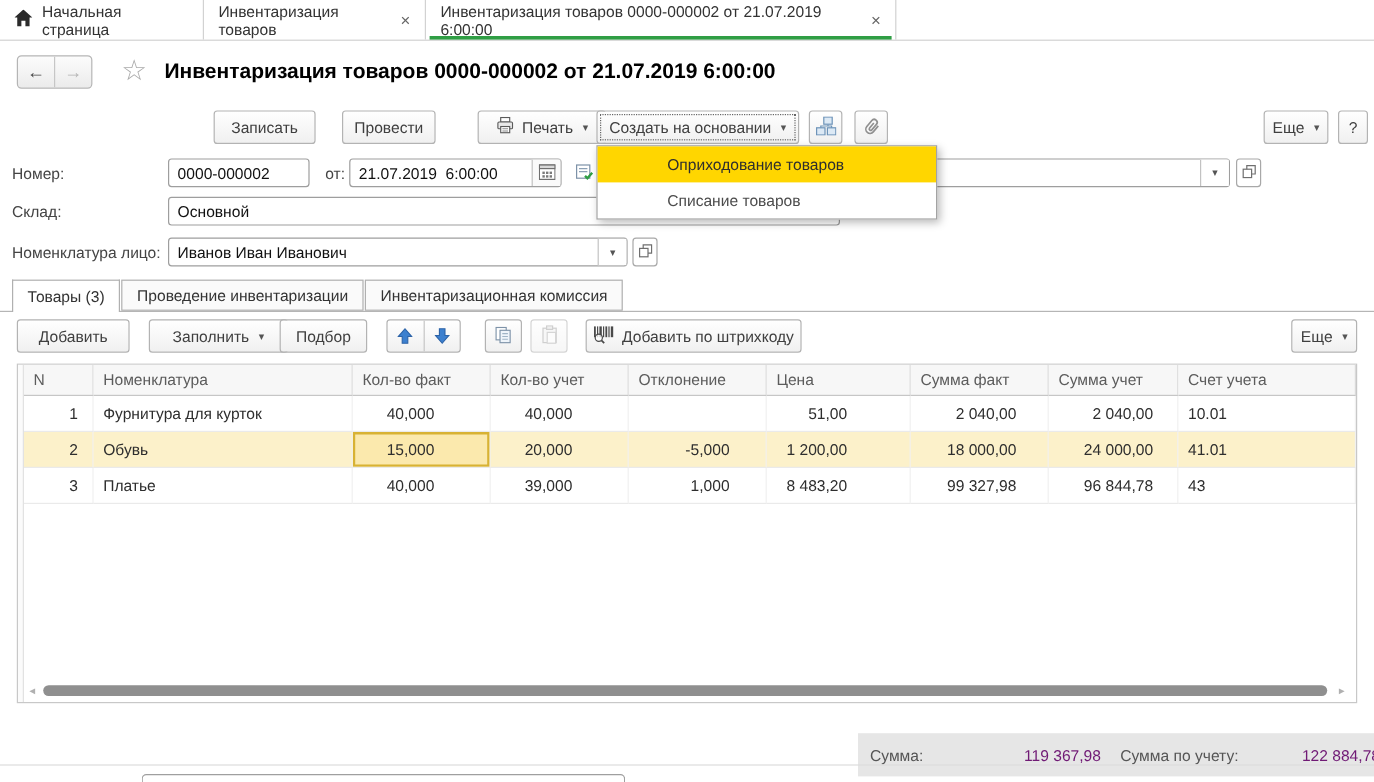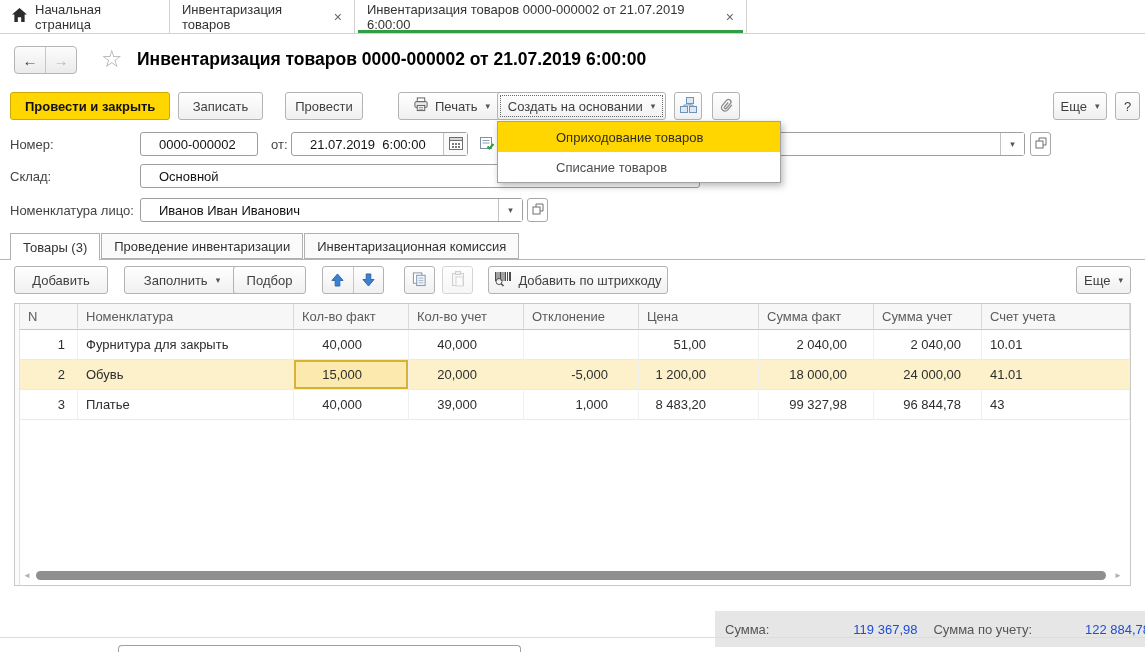--- a/index.html
+++ b/index.html
@@ -131,7 +131,6 @@
   <div class="star">☆</div>
   <div class="title">Инвентаризация товаров 0000-000002 от 21.07.2019 6:00:00</div>
 
-  <div class="btn primary" style="left:10px;">Провести и закрыть</div>
   <div class="btn" style="left:178px;width:85px;">Записать</div>
   <div class="btn" style="left:285px;width:78px;">Провести</div>
   <div class="btn" style="left:398px;">

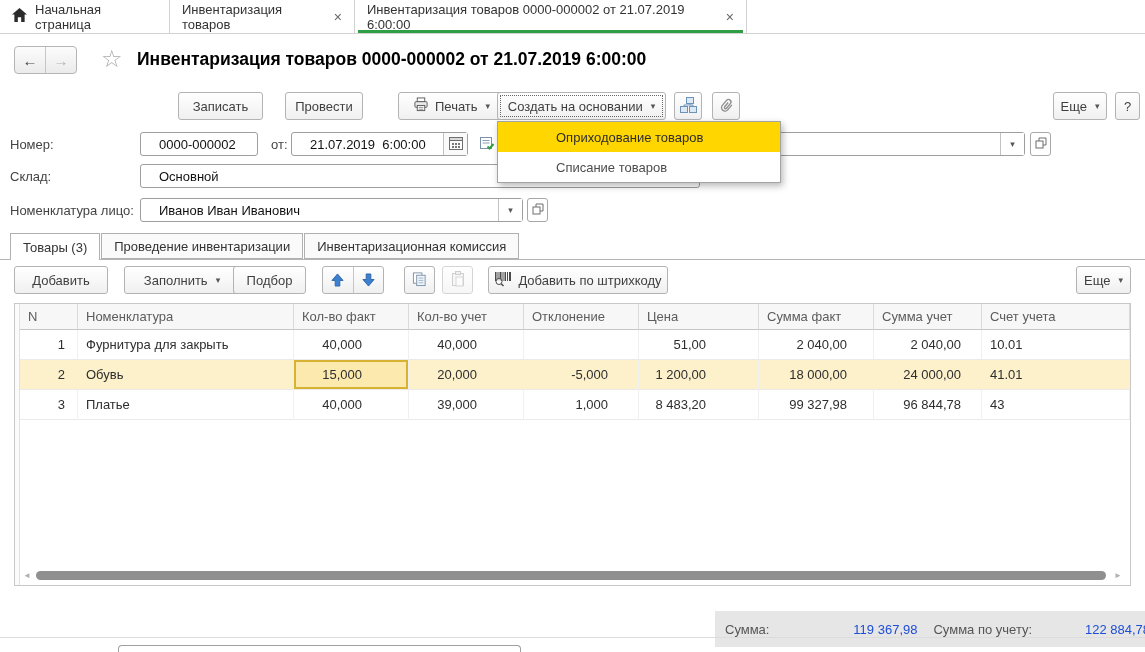--- a/index.html
+++ b/index.html
@@ -40,7 +40,7 @@
   .flabel{position:absolute;font-size:13px;color:#444;}
   .inp{position:absolute;height:24px;border:1px solid #9e9e9e;border-radius:3px;background:#fff;
        box-sizing:border-box;display:flex;align-items:center;font-size:13px;color:#111;}
-  .inp .txt{flex:1;padding:0 7px;overflow:hidden;white-space:pre;margin-left:11px;}
+  .inp .txt{flex:1;padding:0 7px;overflow:hidden;white-space:pre;}
   .inp .seg{width:23px;align-self:stretch;border-left:1px solid #c2c2c2;display:flex;align-items:center;justify-content:center;background:#fafafa;}
   .inp .seg .caret{font-size:9px;color:#555;}
   .sqbtn{position:absolute;width:21px;height:24px;border:1px solid #a8a8a8;border-radius:3px;background:#fff;

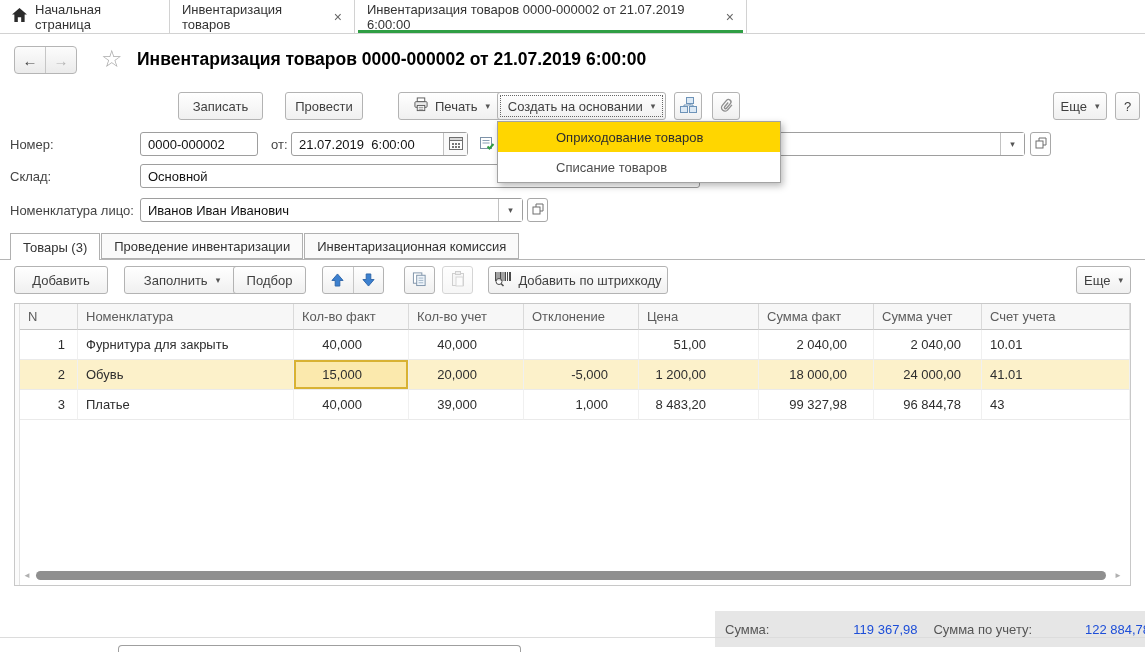--- a/index.html
+++ b/index.html
@@ -315,7 +315,7 @@
       </div>
       <div class="trow">
         <div class="num pr-n">1</div>
-        <div>Фурнитура для закрыть</div>
+        <div>Фурнитура для курток</div>
         <div class="num pr-qty">40,000</div>
         <div class="num pr-qty">40,000</div>
         <div class="num pr-dev"></div>

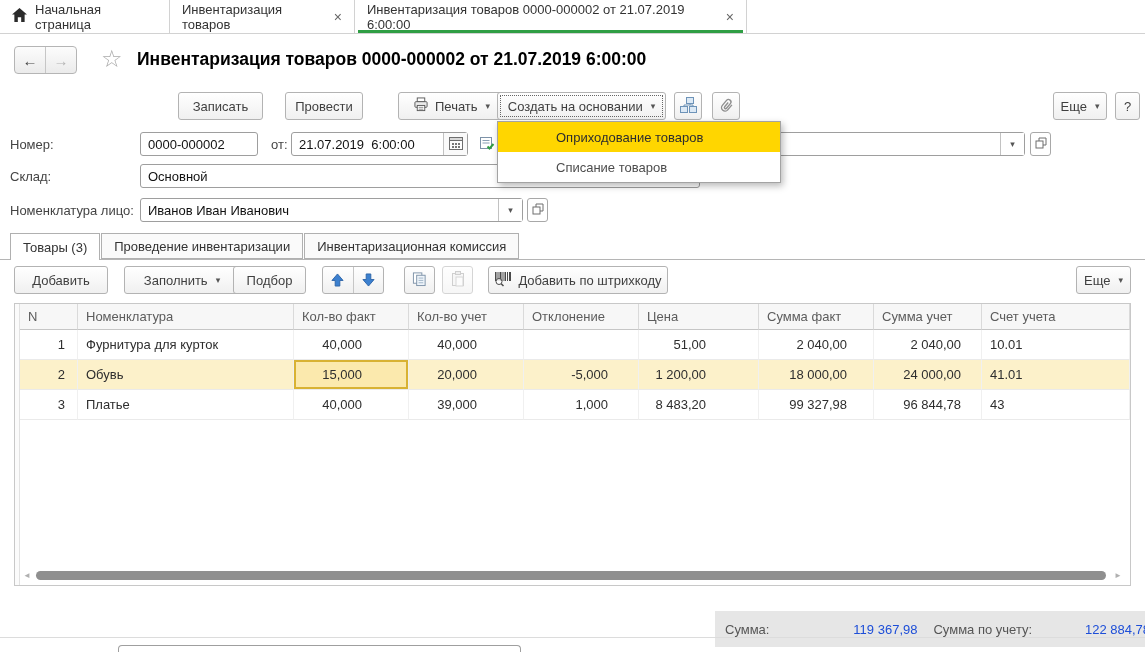--- a/index.html
+++ b/index.html
@@ -92,7 +92,7 @@
   .totals{position:absolute;left:700px;top:611px;width:445px;height:36px;background:#e6e6e6;
           display:flex;align-items:center;padding:0 10px;box-sizing:border-box;font-size:13px;margin-left:15px;}
   .totals .lab{color:#555;}
-  .totals .val{color:#1d4ed8;text-align:right;}
+  .totals .val{color:#701a75;text-align:right;}
   .v1{width:148px;}
   .l2{margin-left:16px;}
   .v2{flex:1;}

